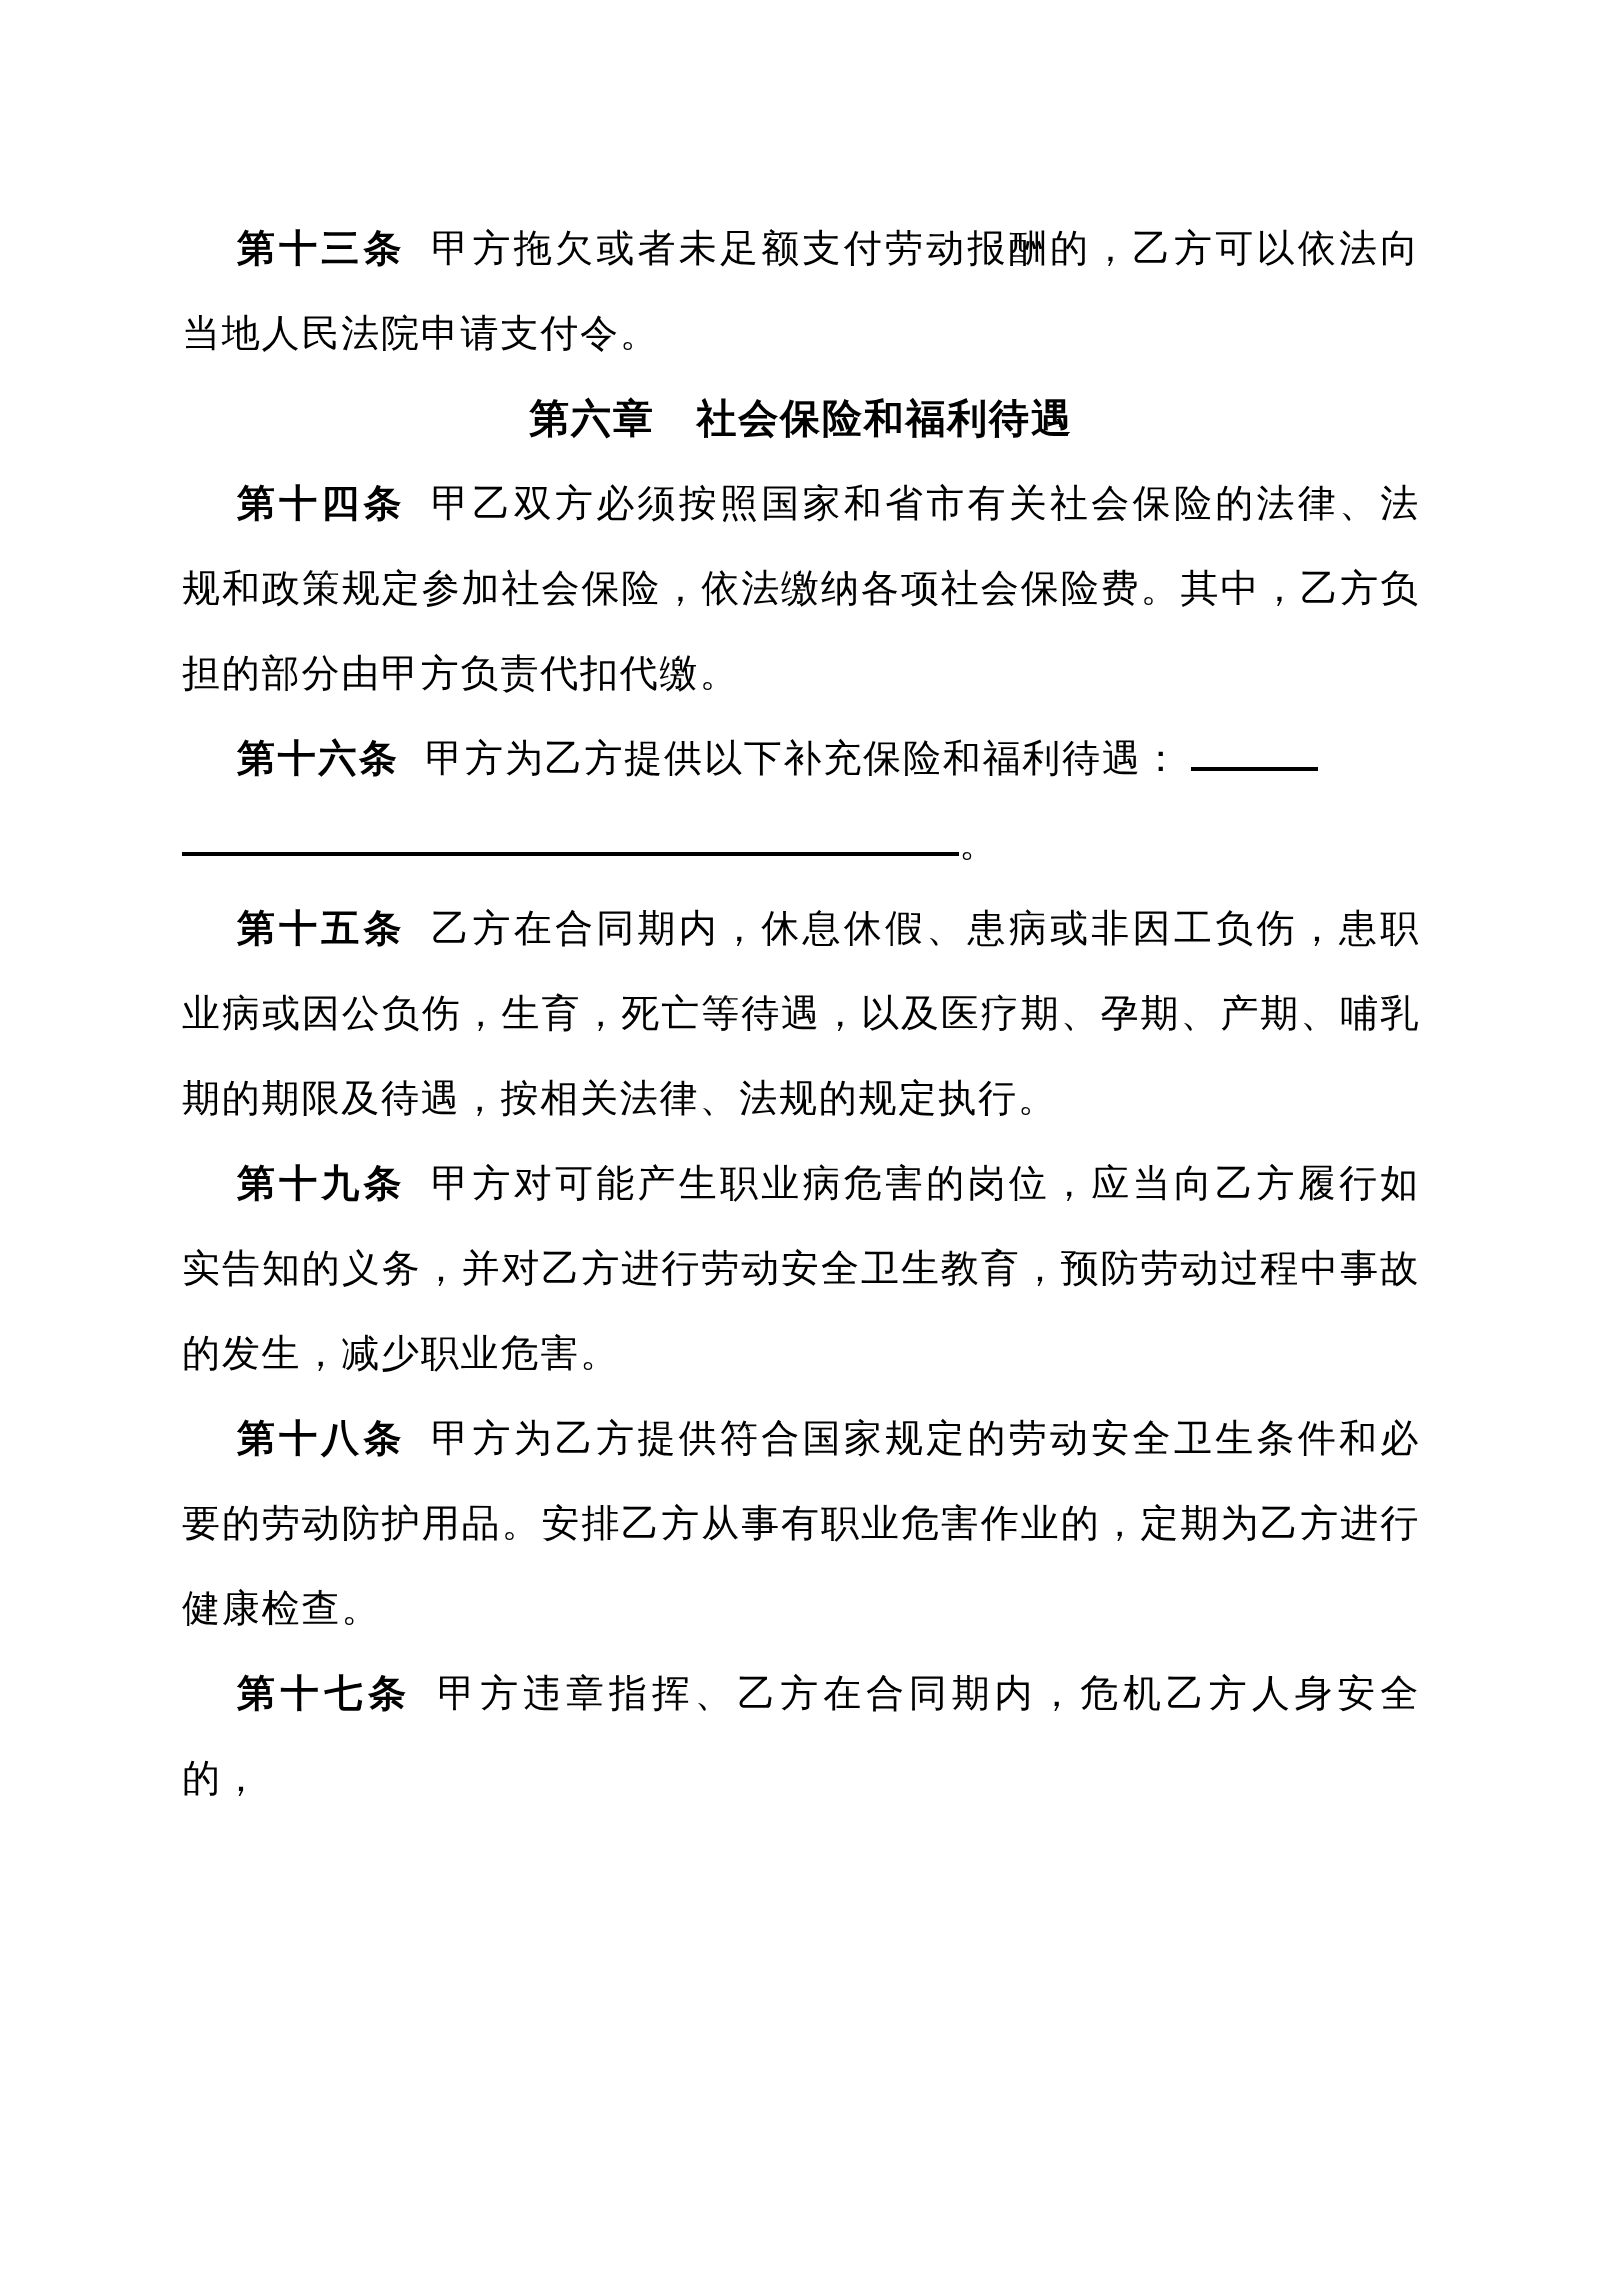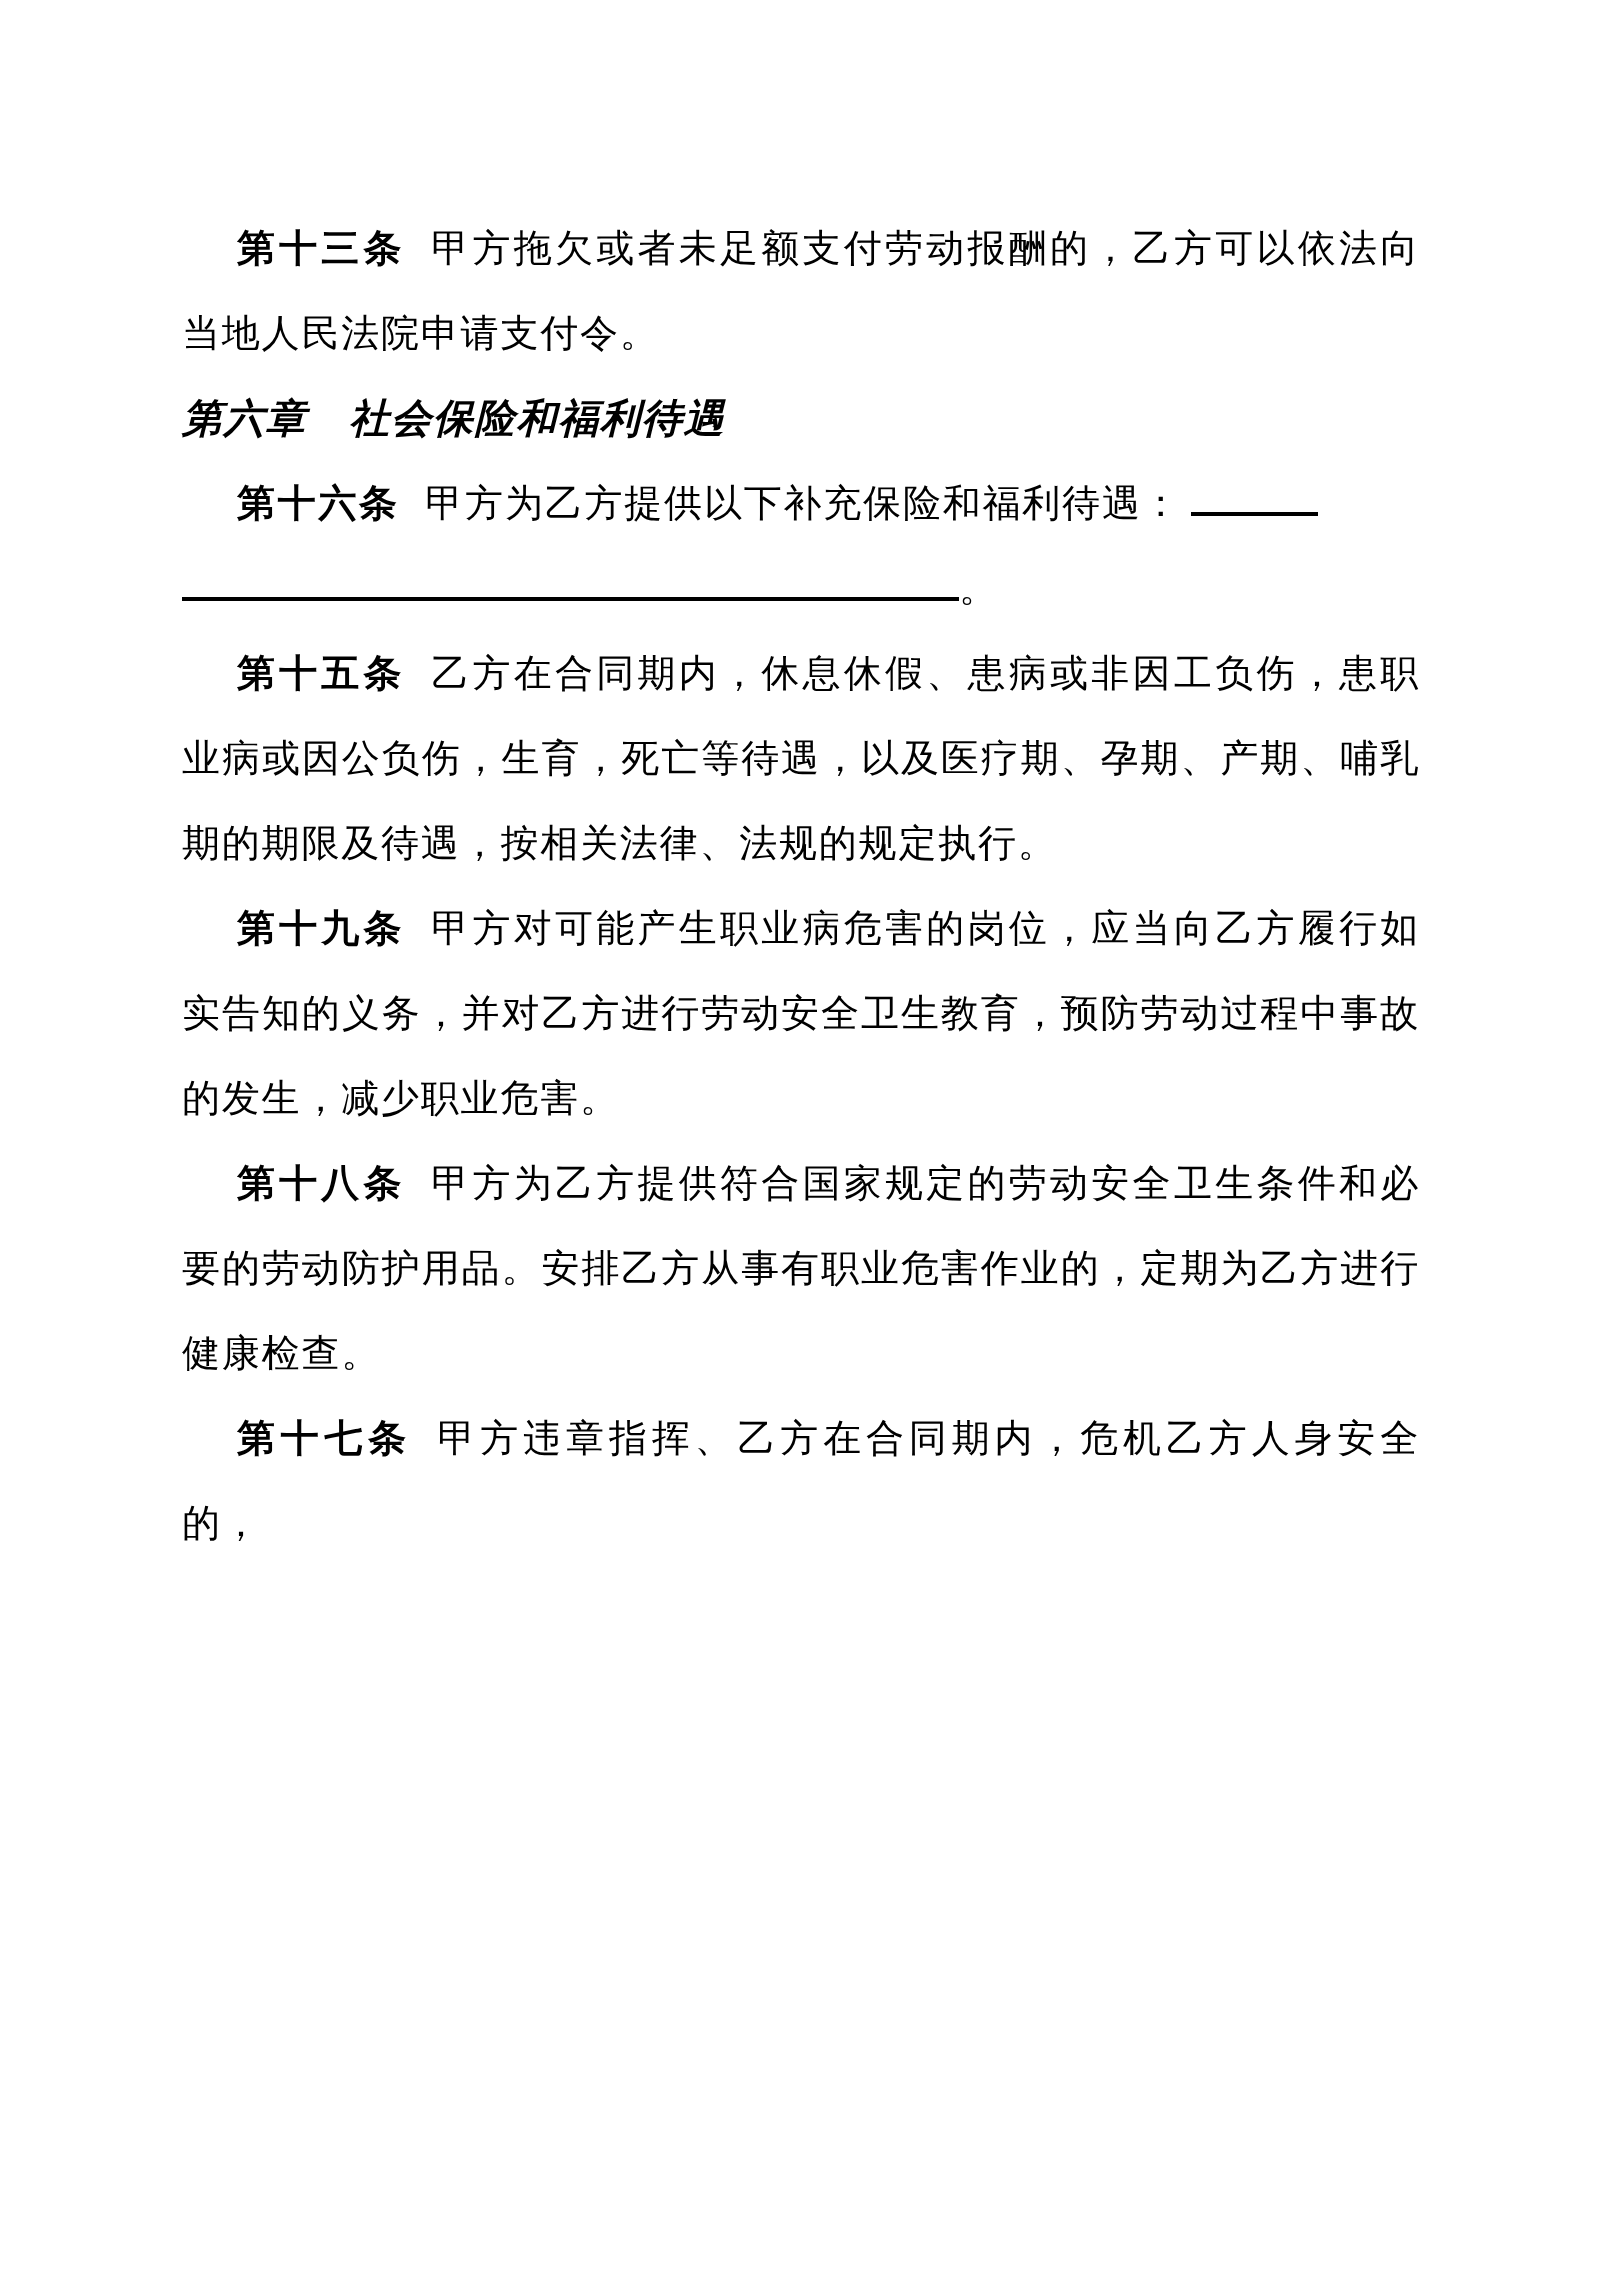--- a/index.html
+++ b/index.html
@@ -35,12 +35,12 @@
   h2.chapter{
     margin:0;
     text-indent:0;
+    text-align:center;
     font-size:40px;
     line-height:85px;
     font-family:"Liberation Sans","DejaVu Sans",sans-serif;
     font-weight:700;
     letter-spacing:1.8px;
-    font-style:italic;
   }
   .blank{
     display:inline-block;

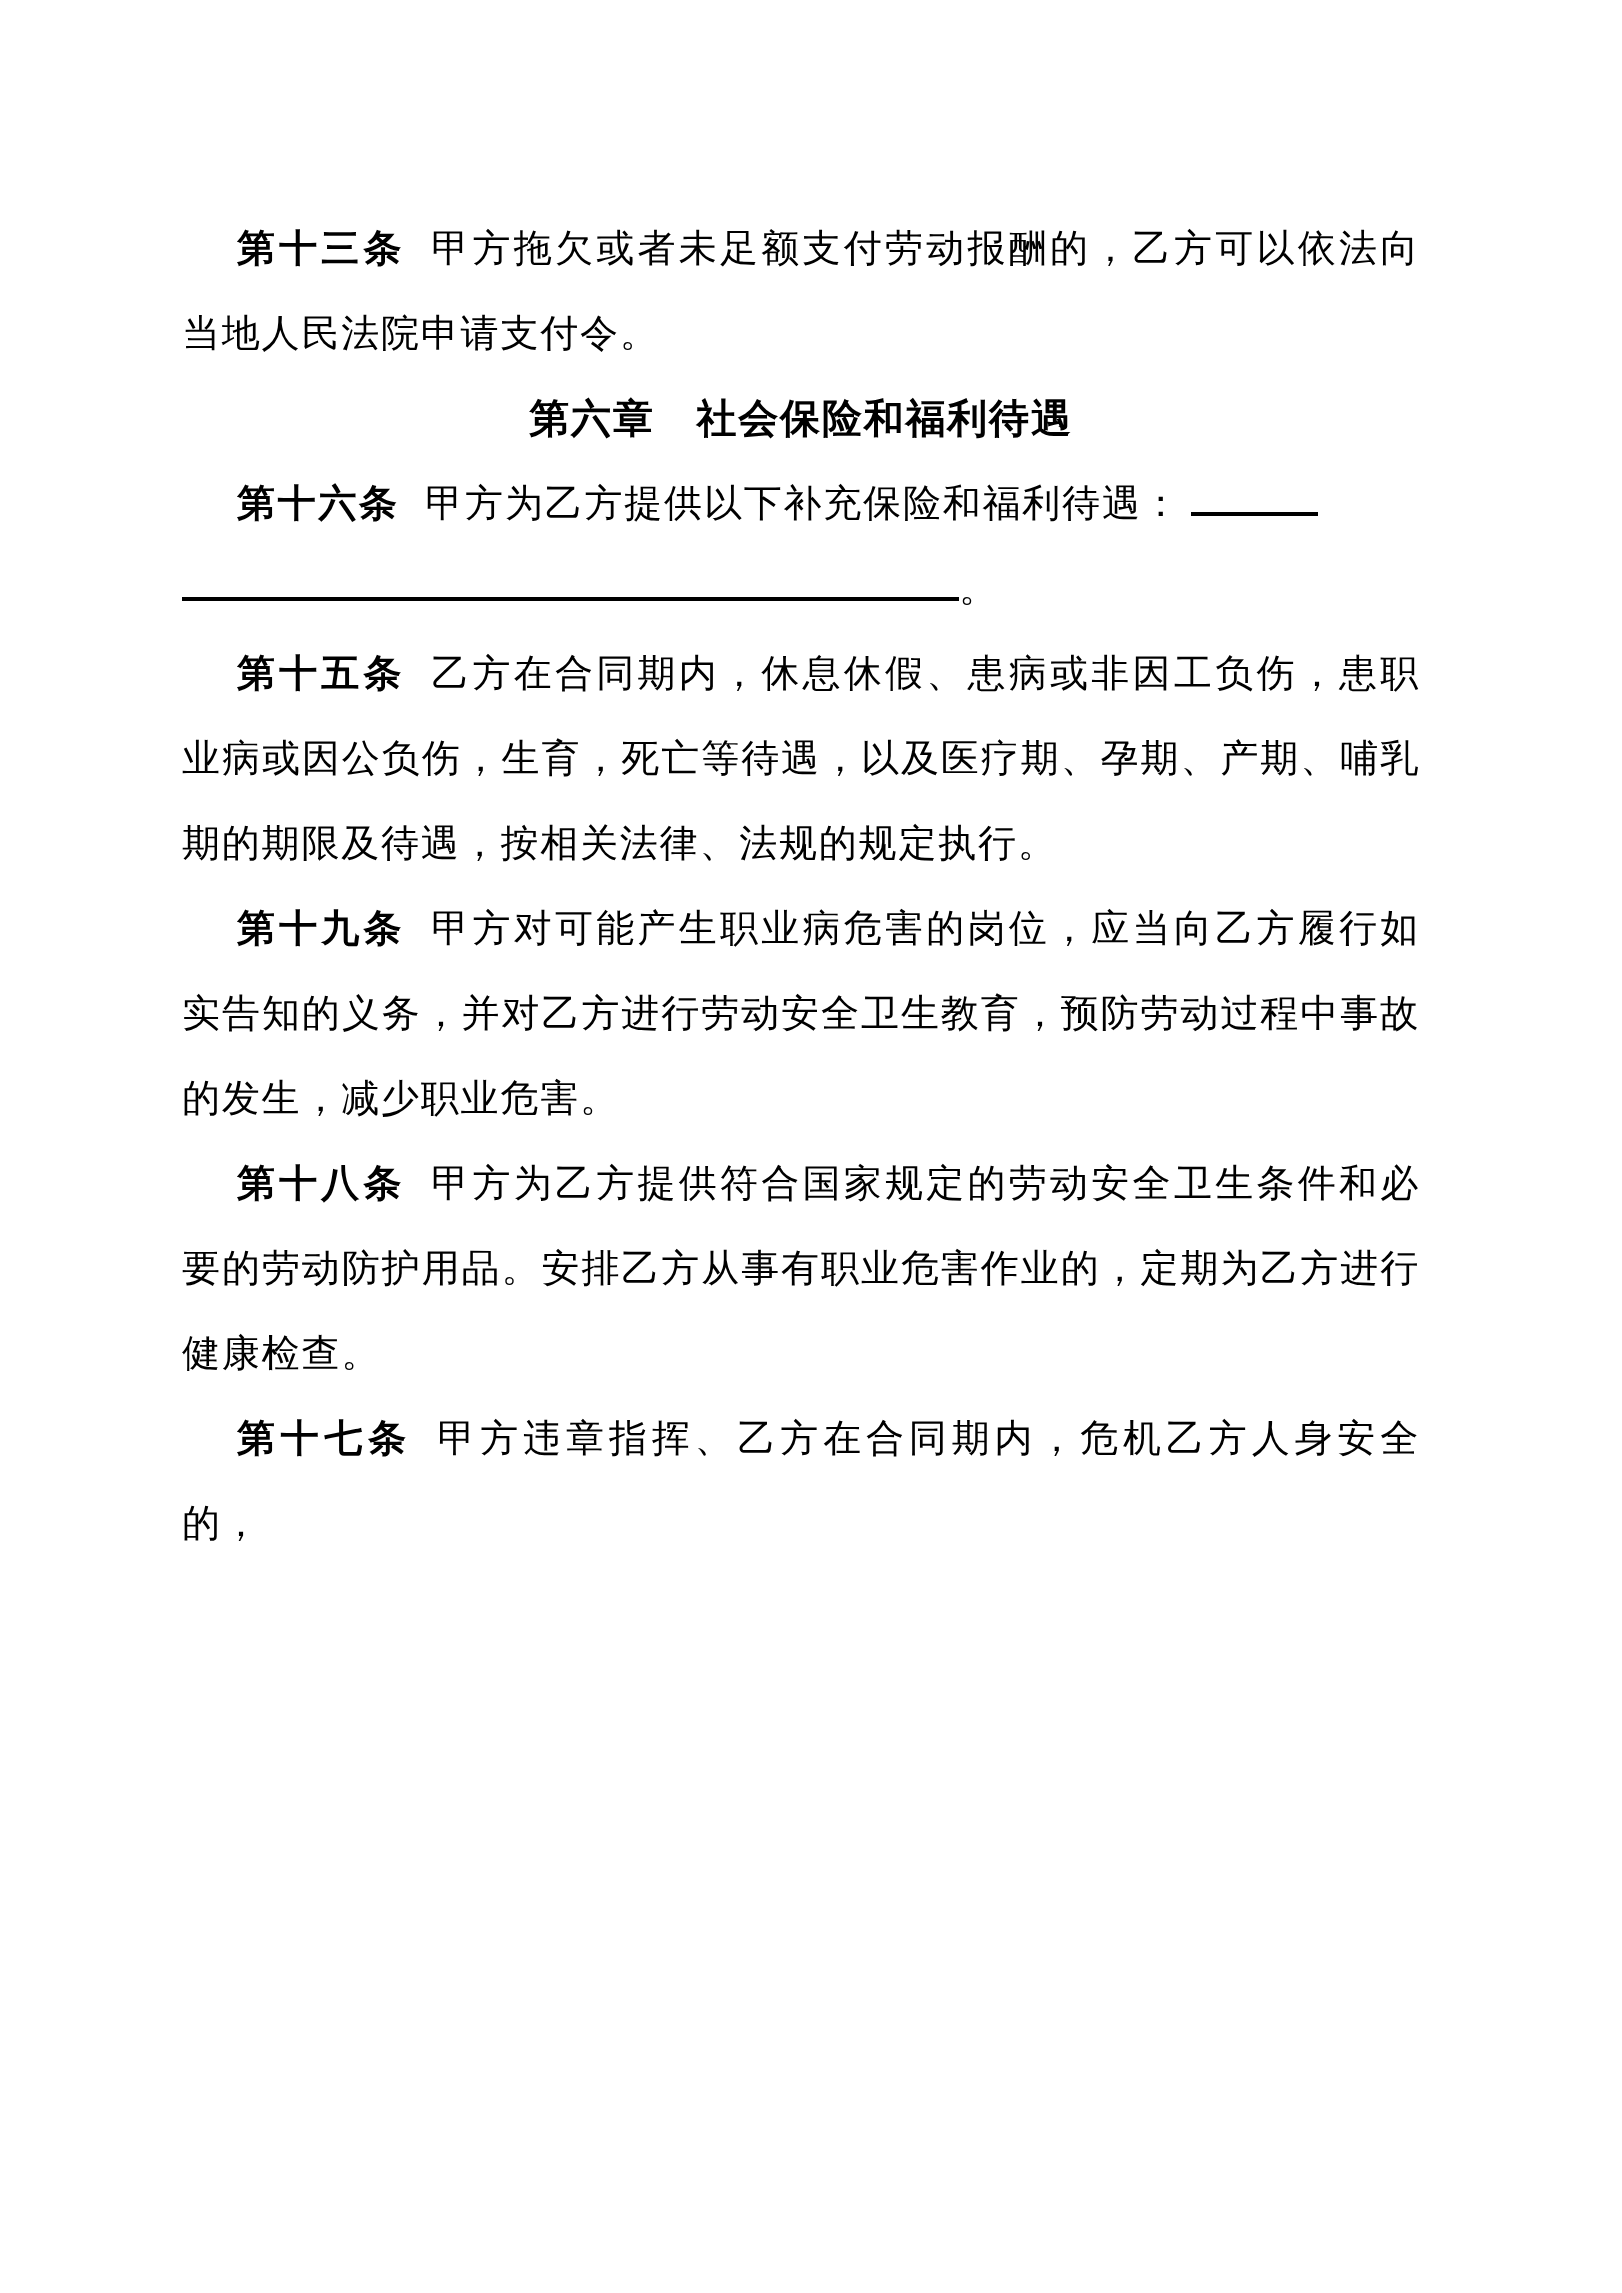--- a/index.html
+++ b/index.html
@@ -58,6 +58,7 @@
   <div class="content">
       <p class="para"><b class="artnum">第十三条</b><span>甲方拖欠或者未足额支付劳动报酬的，乙方可以依法向当地人民法院申请支付令。</span></p>
       <h2 class="chapter">第六章　社会保险和福利待遇</h2>
+      <p class="para"><b class="artnum">第十四条</b><span>甲乙双方必须按照国家和省市有关社会保险的法律、法规和政策规定参加社会保险，依法缴纳各项社会保险费。其中，乙方负担的部分由甲方负责代扣代缴。</span></p>
       <p class="para"><b class="artnum">第十六条</b><span>甲方为乙方提供以下补充保险和福利待遇：</span><span class="blank blank-short"></span><br><span class="blank blank-long"></span><span>。</span></p>
       <p class="para"><b class="artnum">第十五条</b><span>乙方在合同期内，休息休假、患病或非因工负伤，患职业病或因公负伤，生育，死亡等待遇，以及医疗期、孕期、产期、哺乳期的期限及待遇，按相关法律、法规的规定执行。</span></p>
       <p class="para"><b class="artnum">第十九条</b><span>甲方对可能产生职业病危害的岗位，应当向乙方履行如实告知的义务，并对乙方进行劳动安全卫生教育，预防劳动过程中事故的发生，减少职业危害。</span></p>

